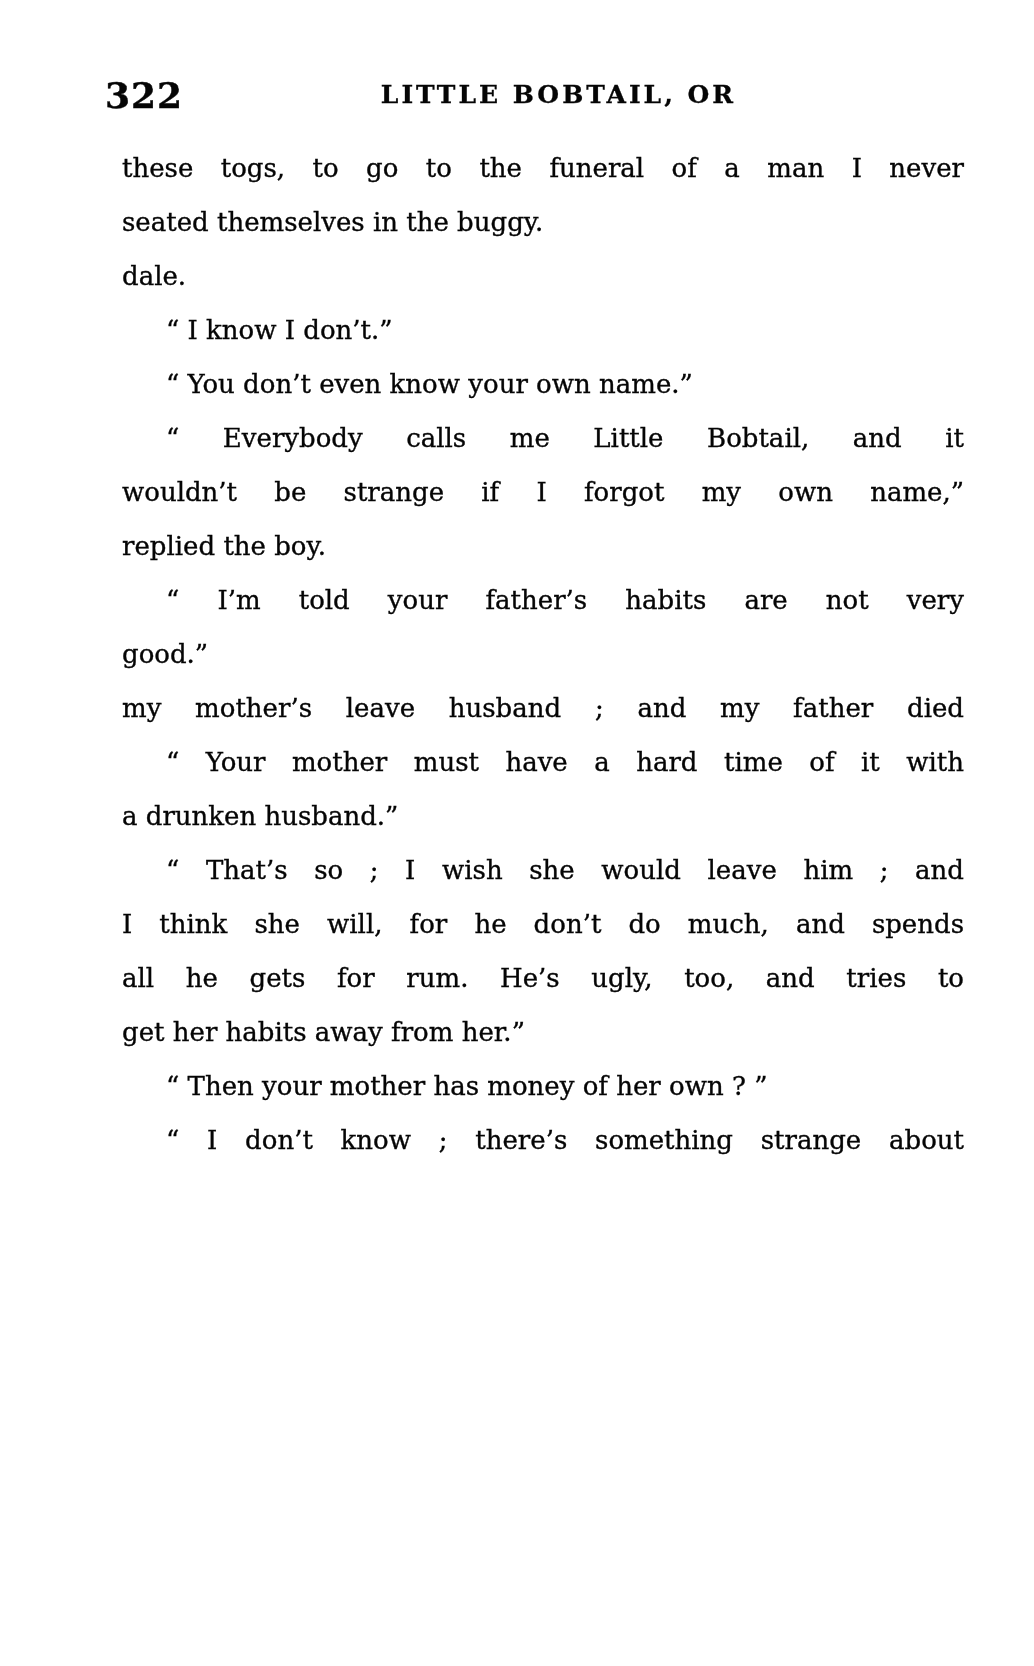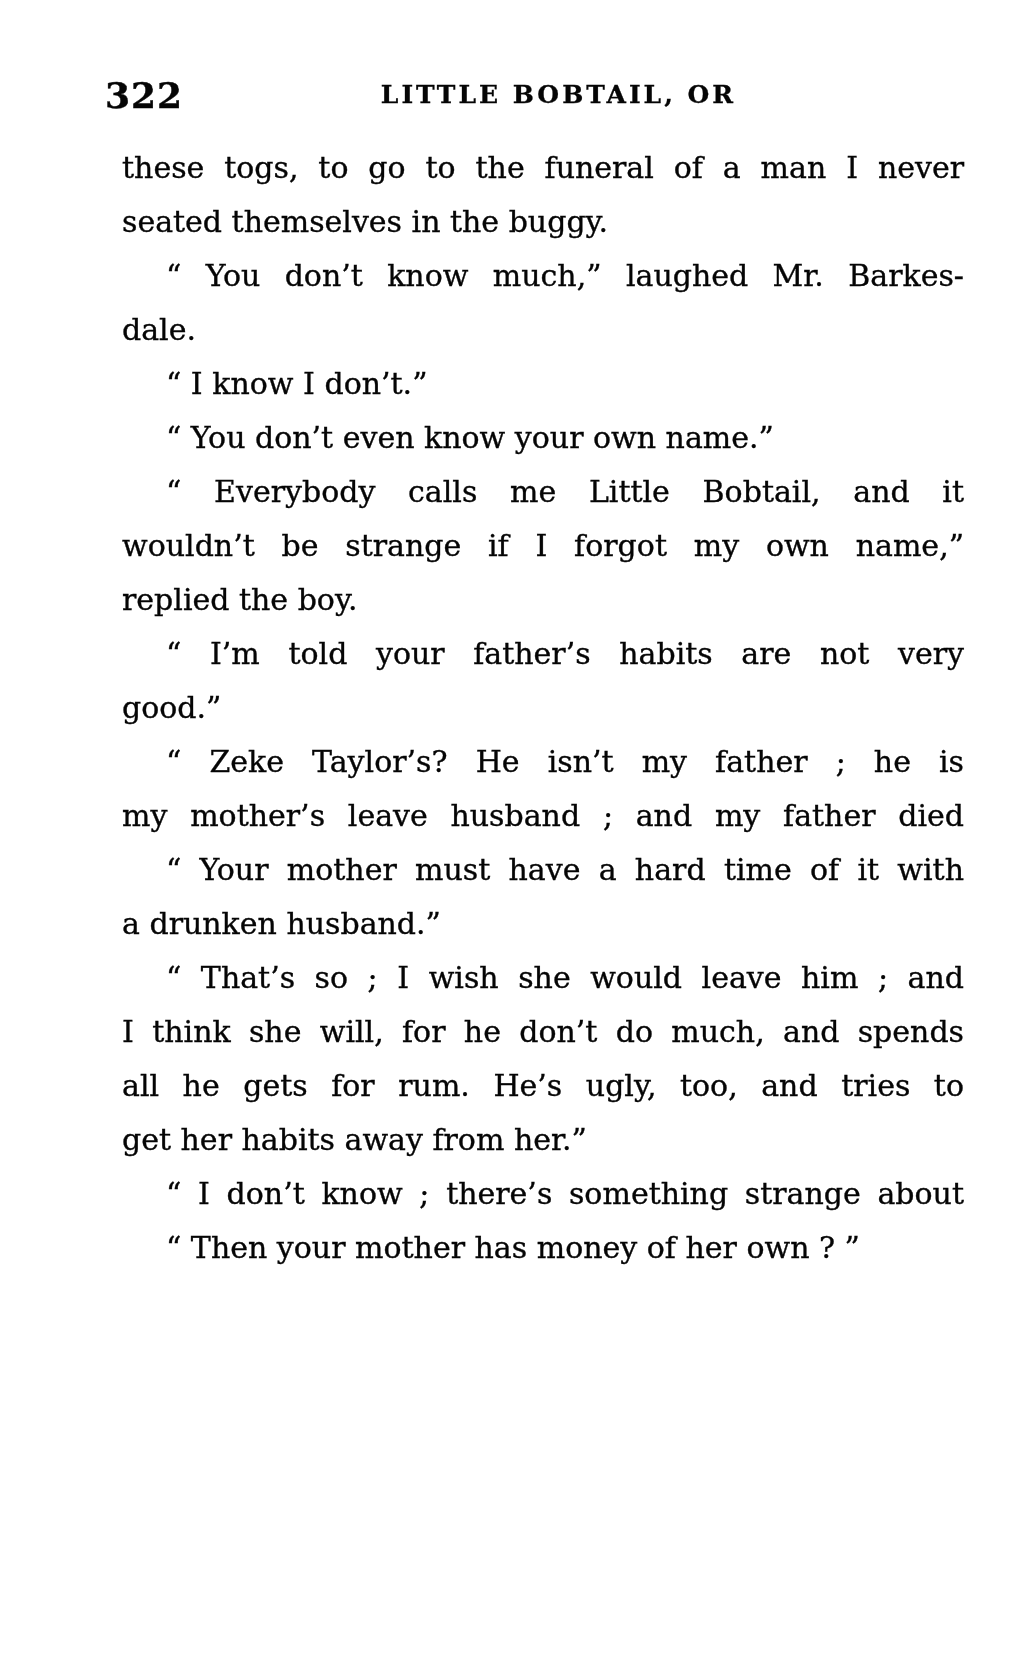--- a/index.html
+++ b/index.html
@@ -51,7 +51,7 @@
     width: 842px;
   }
   .ln {
-    font-size: 30px;
+    font-size: 26px;
     line-height: 54px;
     text-align: justify;
     text-align-last: justify;

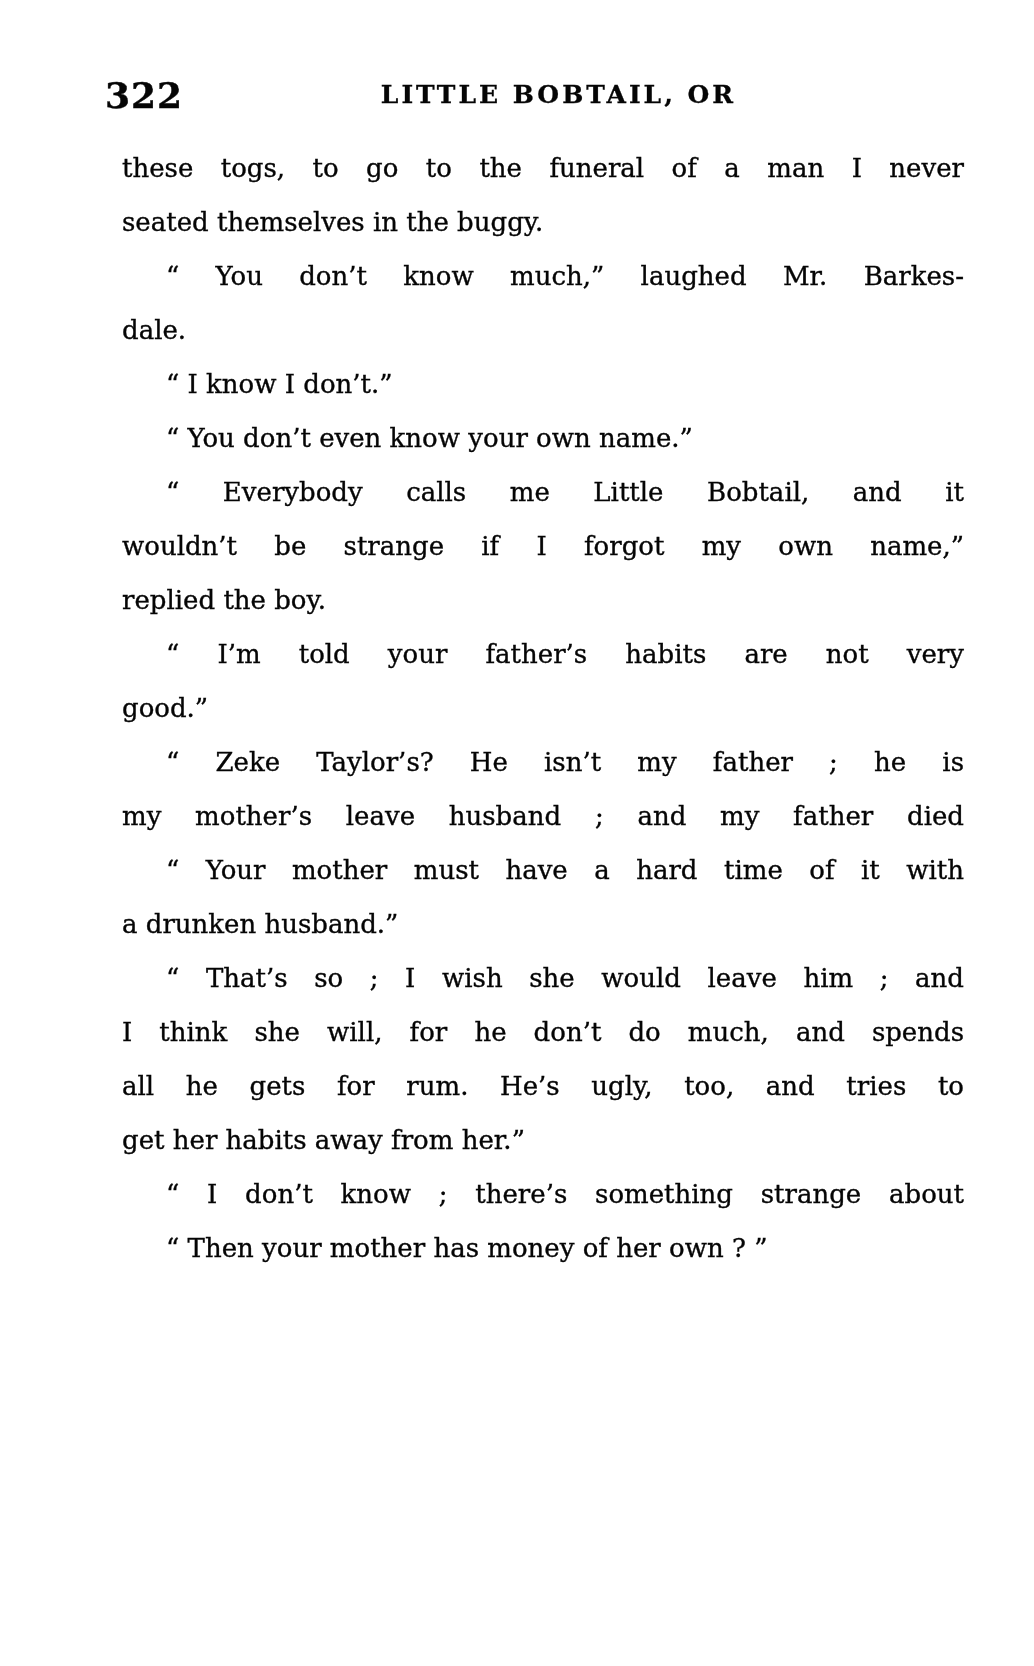--- a/index.html
+++ b/index.html
@@ -77,7 +77,6 @@
   <div class="body-text">
     <div class="ln">these togs, to go to the funeral of a man I never</div>
     <div class="ln last">seated themselves in the buggy.</div>
-    <div class="ln ind">“ You don’t know much,” laughed Mr. Barkes-</div>
     <div class="ln last">dale.</div>
     <div class="ln ind last">“ I know I don’t.”</div>
     <div class="ln ind last">“ You don’t even know your own name.”</div>

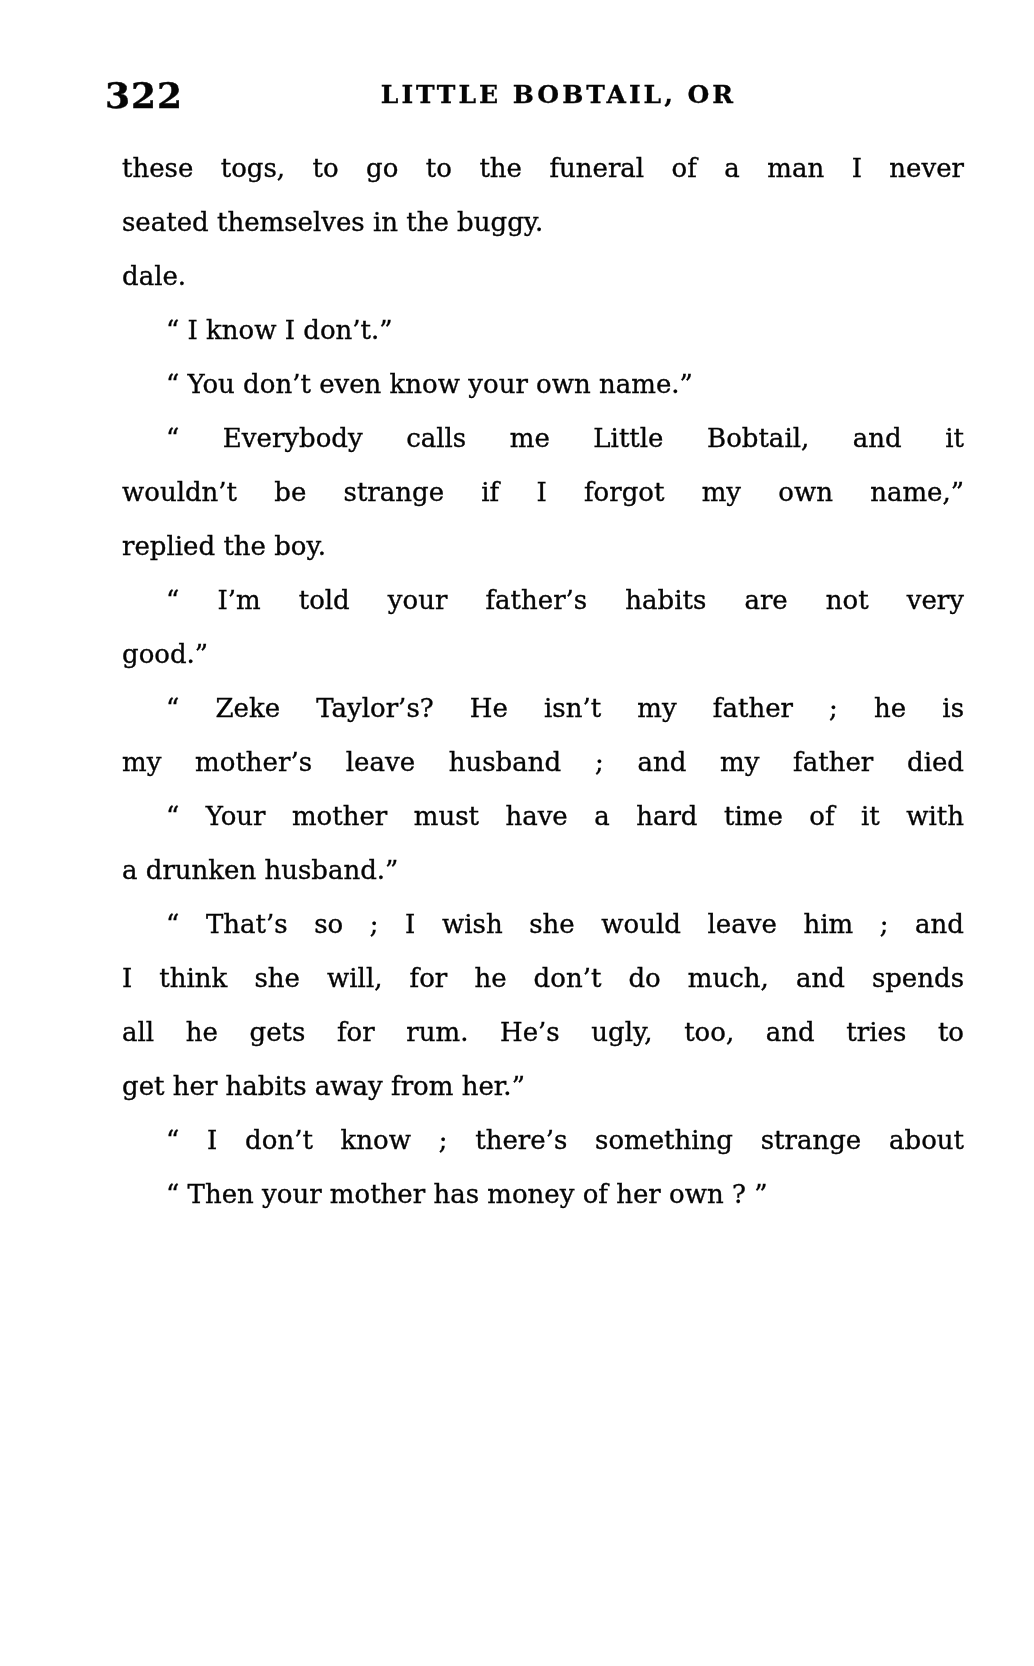--- a/index.html
+++ b/index.html
@@ -85,7 +85,6 @@
     <div class="ln last">replied the boy.</div>
     <div class="ln ind">“ I’m told your father’s habits are not very</div>
     <div class="ln last">good.”</div>
-    <div class="ln ind">“ Zeke Taylor’s?  He isn’t my father ; he is</div>
     <div class="ln">my mother’s leave husband ; and my father died</div>
     <div class="ln ind">“ Your mother must have a hard time of it with</div>
     <div class="ln last">a drunken husband.”</div>

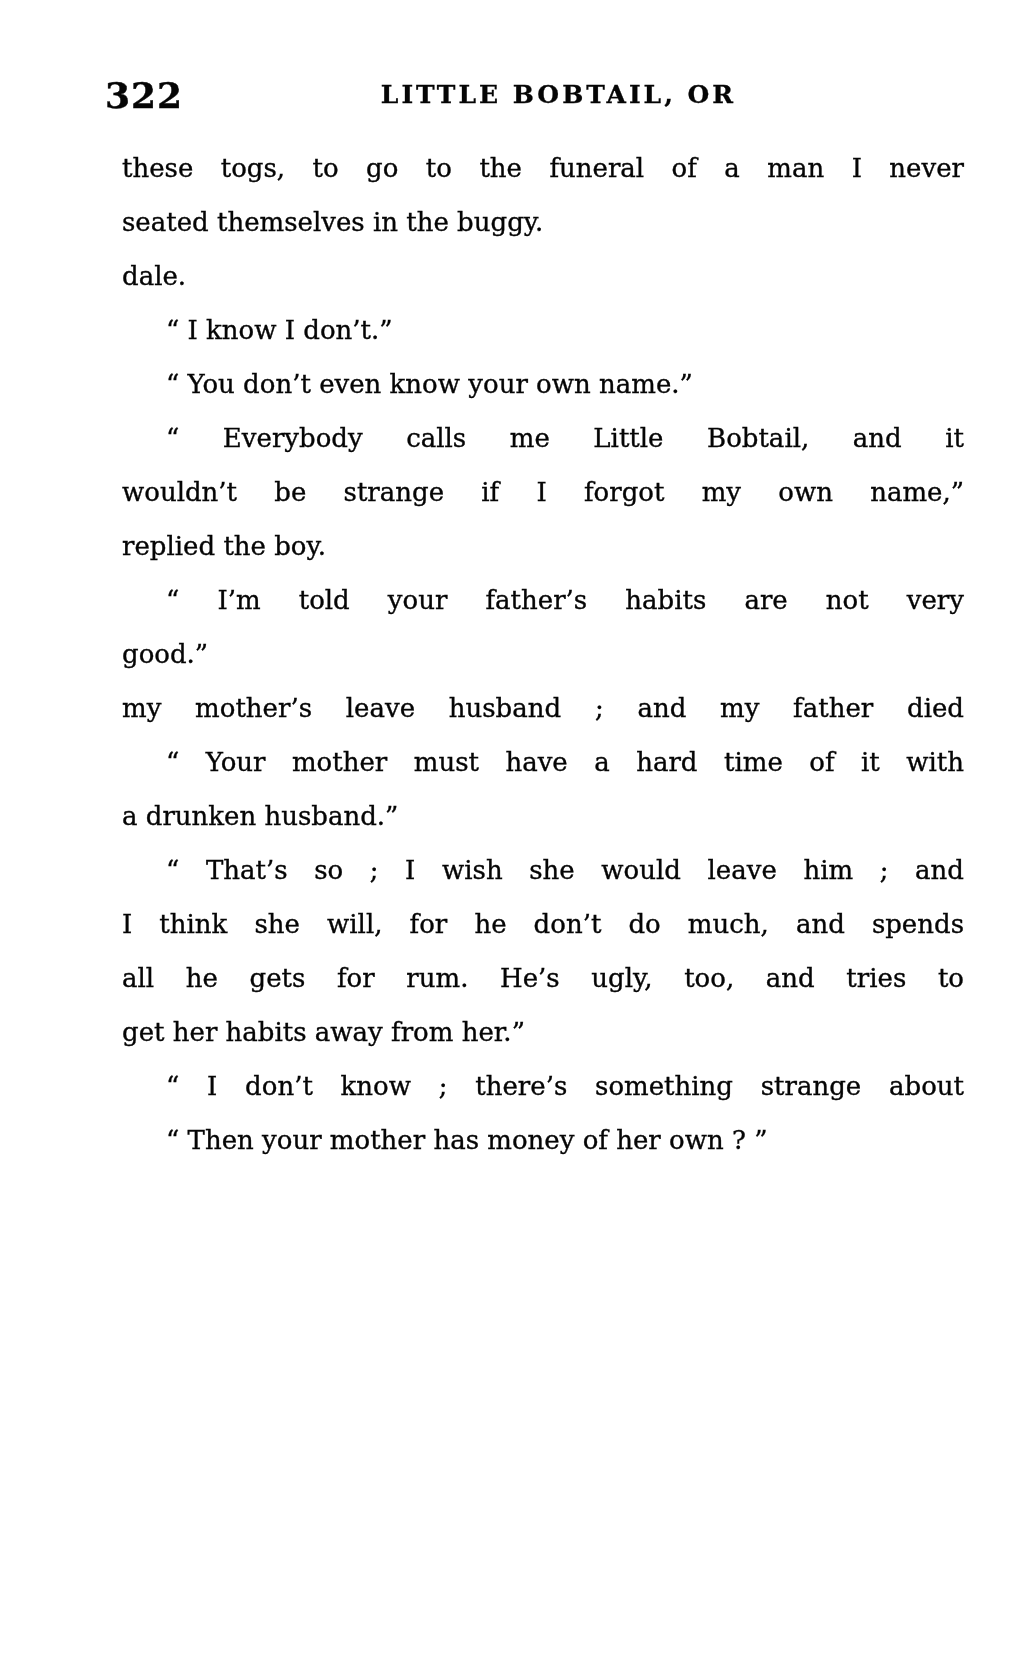--- a/index.html
+++ b/index.html
@@ -92,8 +92,8 @@
     <div class="ln">I think she will, for he don’t do much, and spends</div>
     <div class="ln">all he gets for rum.  He’s ugly, too, and tries to</div>
     <div class="ln last">get her habits away from her.”</div>
+    <div class="ln ind last">“ Then your mother has money of her own ? ”</div>
     <div class="ln ind">“ I don’t know ; there’s something strange about</div>
-    <div class="ln ind last">“ Then your mother has money of her own ? ”</div>
   </div>
 </div>
 

